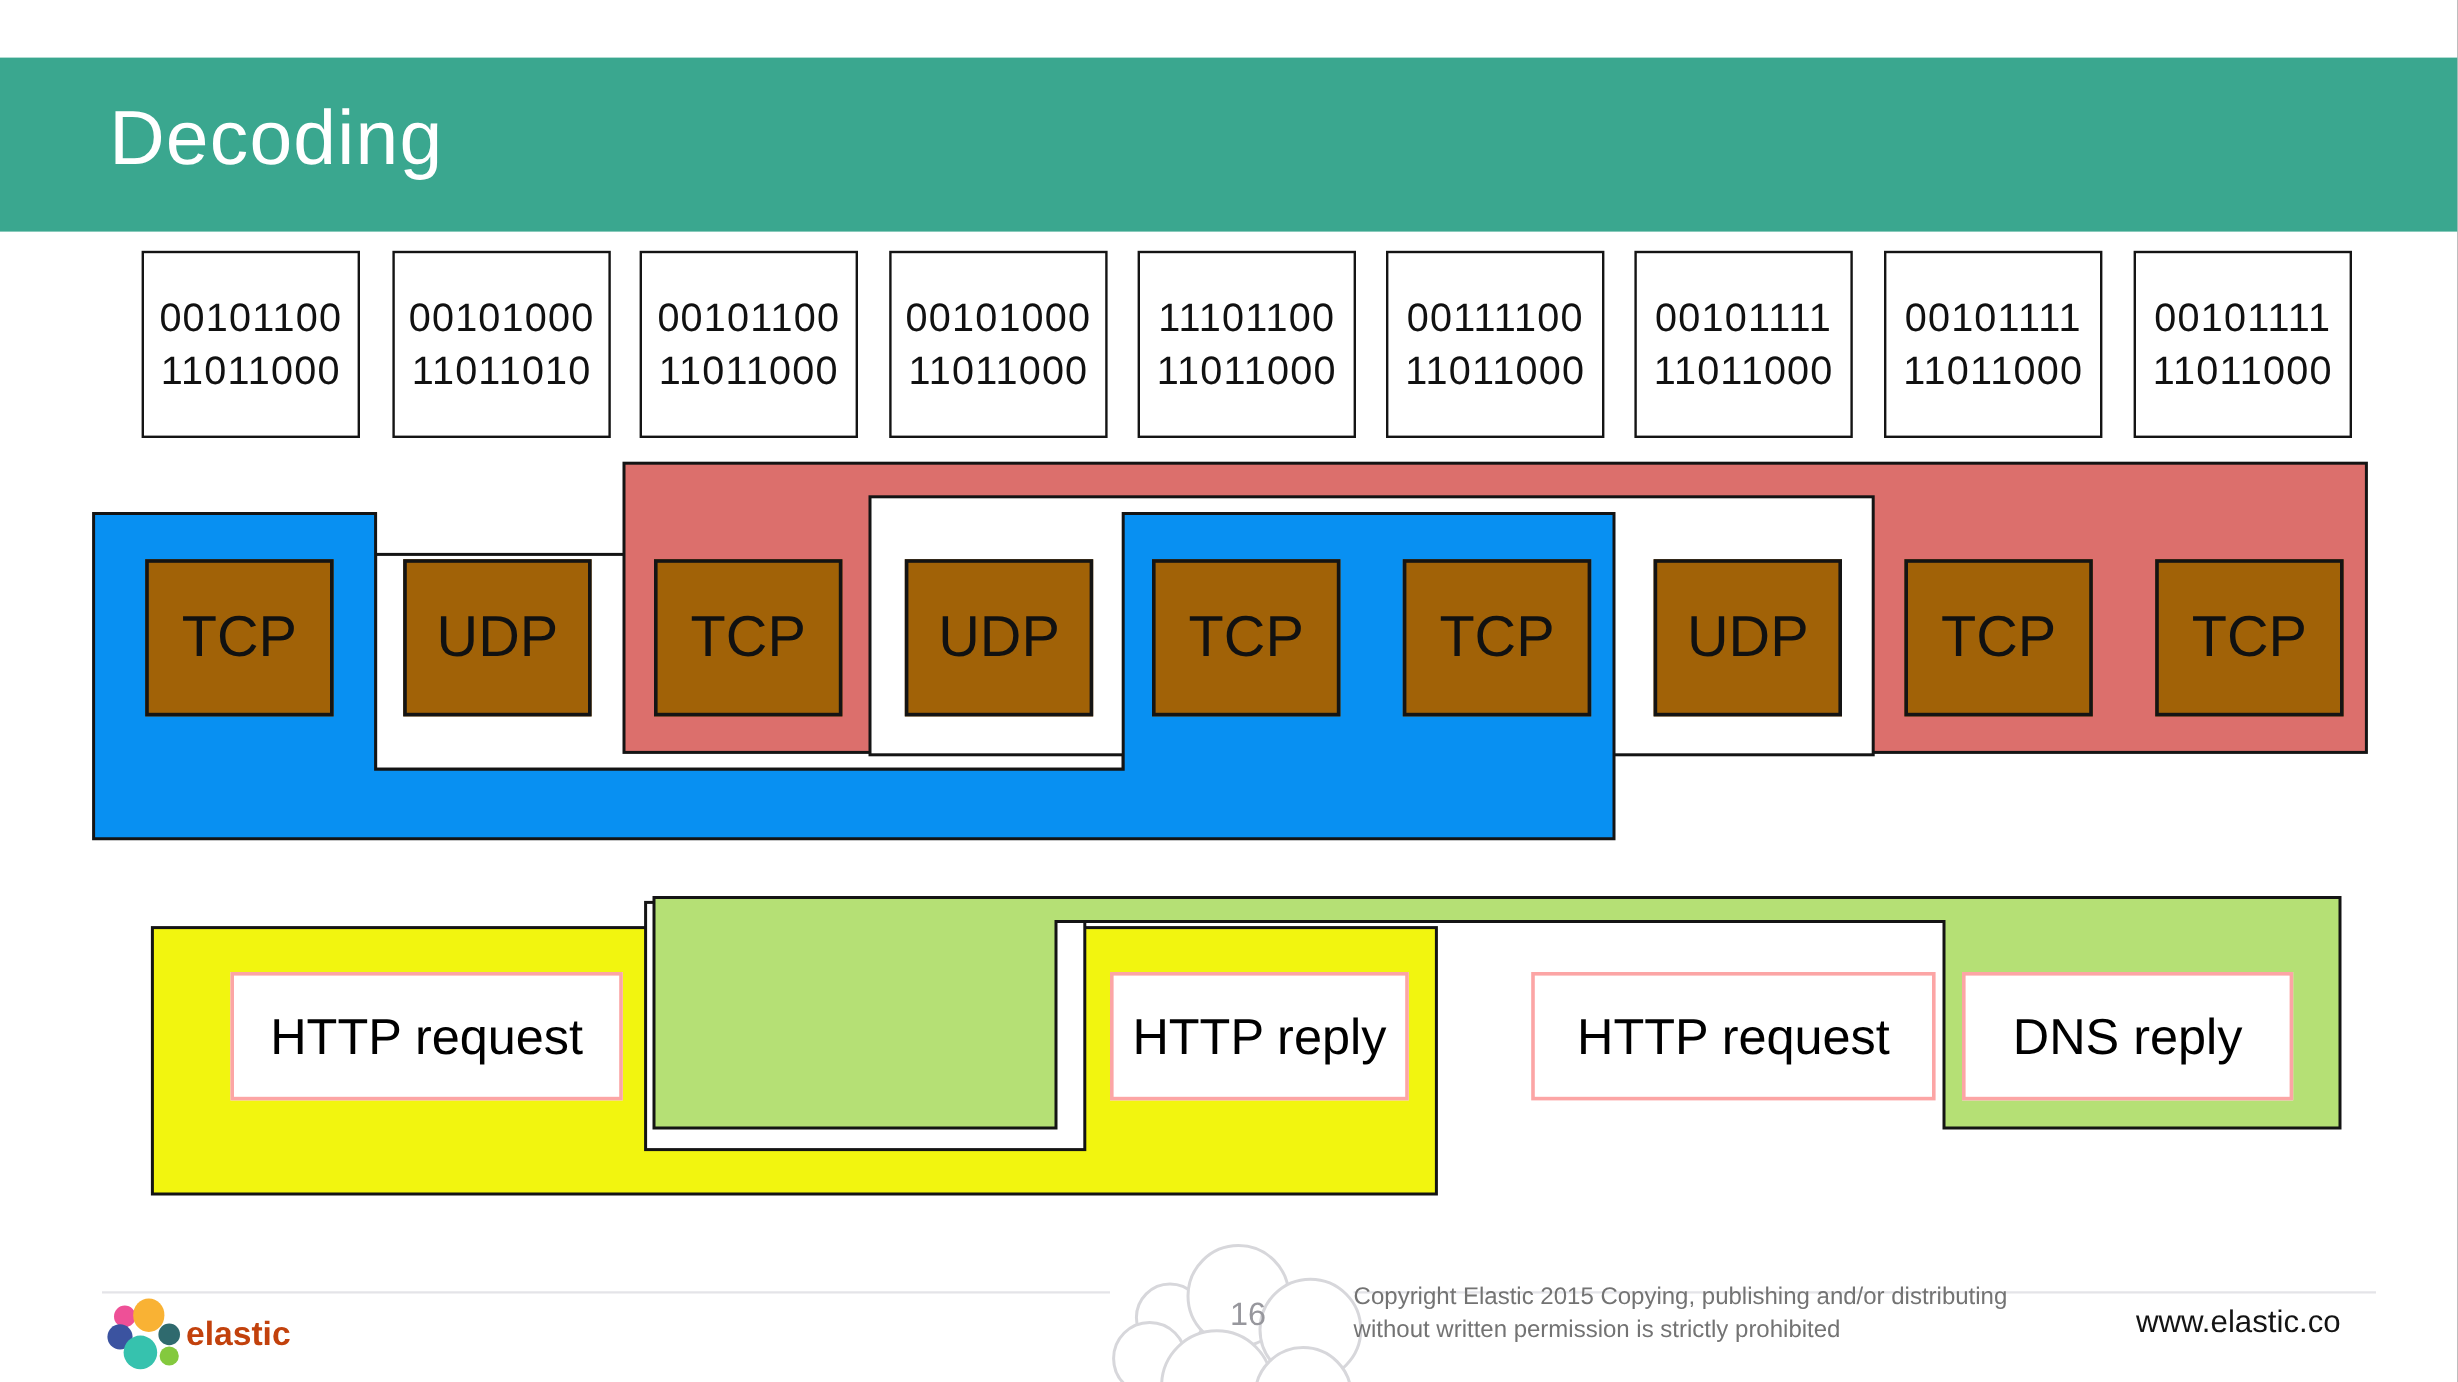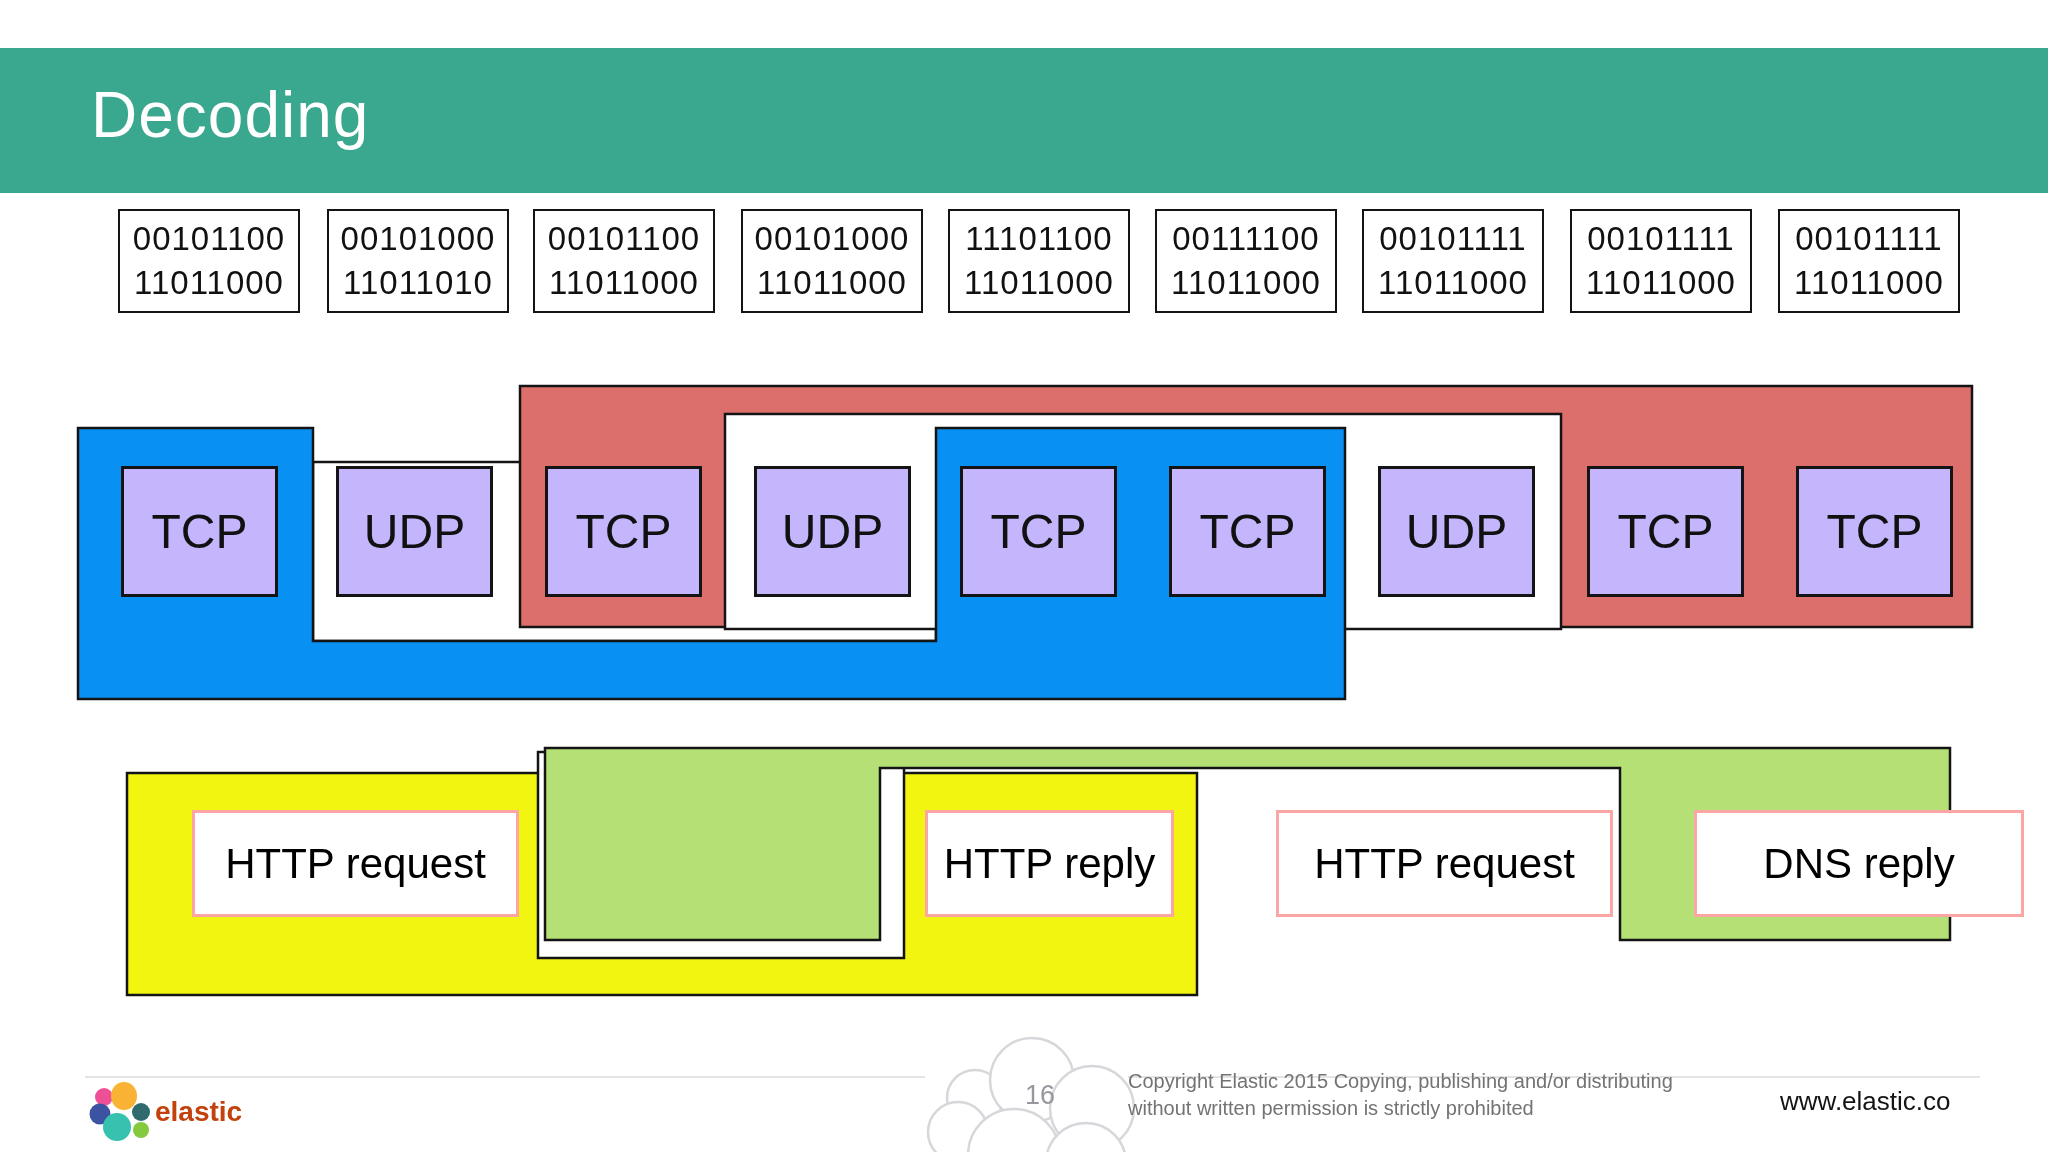--- a/index.html
+++ b/index.html
@@ -7,7 +7,7 @@
          font-family:"Liberation Sans",sans-serif;}
   .header{position:absolute;left:0;top:0;width:2048px;height:145px;margin-top:48px;}
   .title{position:absolute;left:91px;top:30px;font-size:64px;font-weight:300;letter-spacing:1px;color:#ffffff;}
-  .bbox{position:absolute;top:209px;width:182px;height:104px;background:#fff;border:2px solid #141414;
+  .bbox{position:absolute;top:209px;width:182px;height:156px;background:#fff;border:2px solid #141414;
         box-sizing:border-box;display:flex;flex-direction:column;justify-content:center;align-items:center;}
   .bbox span{font-size:33px;line-height:44px;letter-spacing:1px;color:#111;}
   .pbox{position:absolute;top:466px;width:157px;height:131px;background:#c4b5fd;border:3px solid #141414;

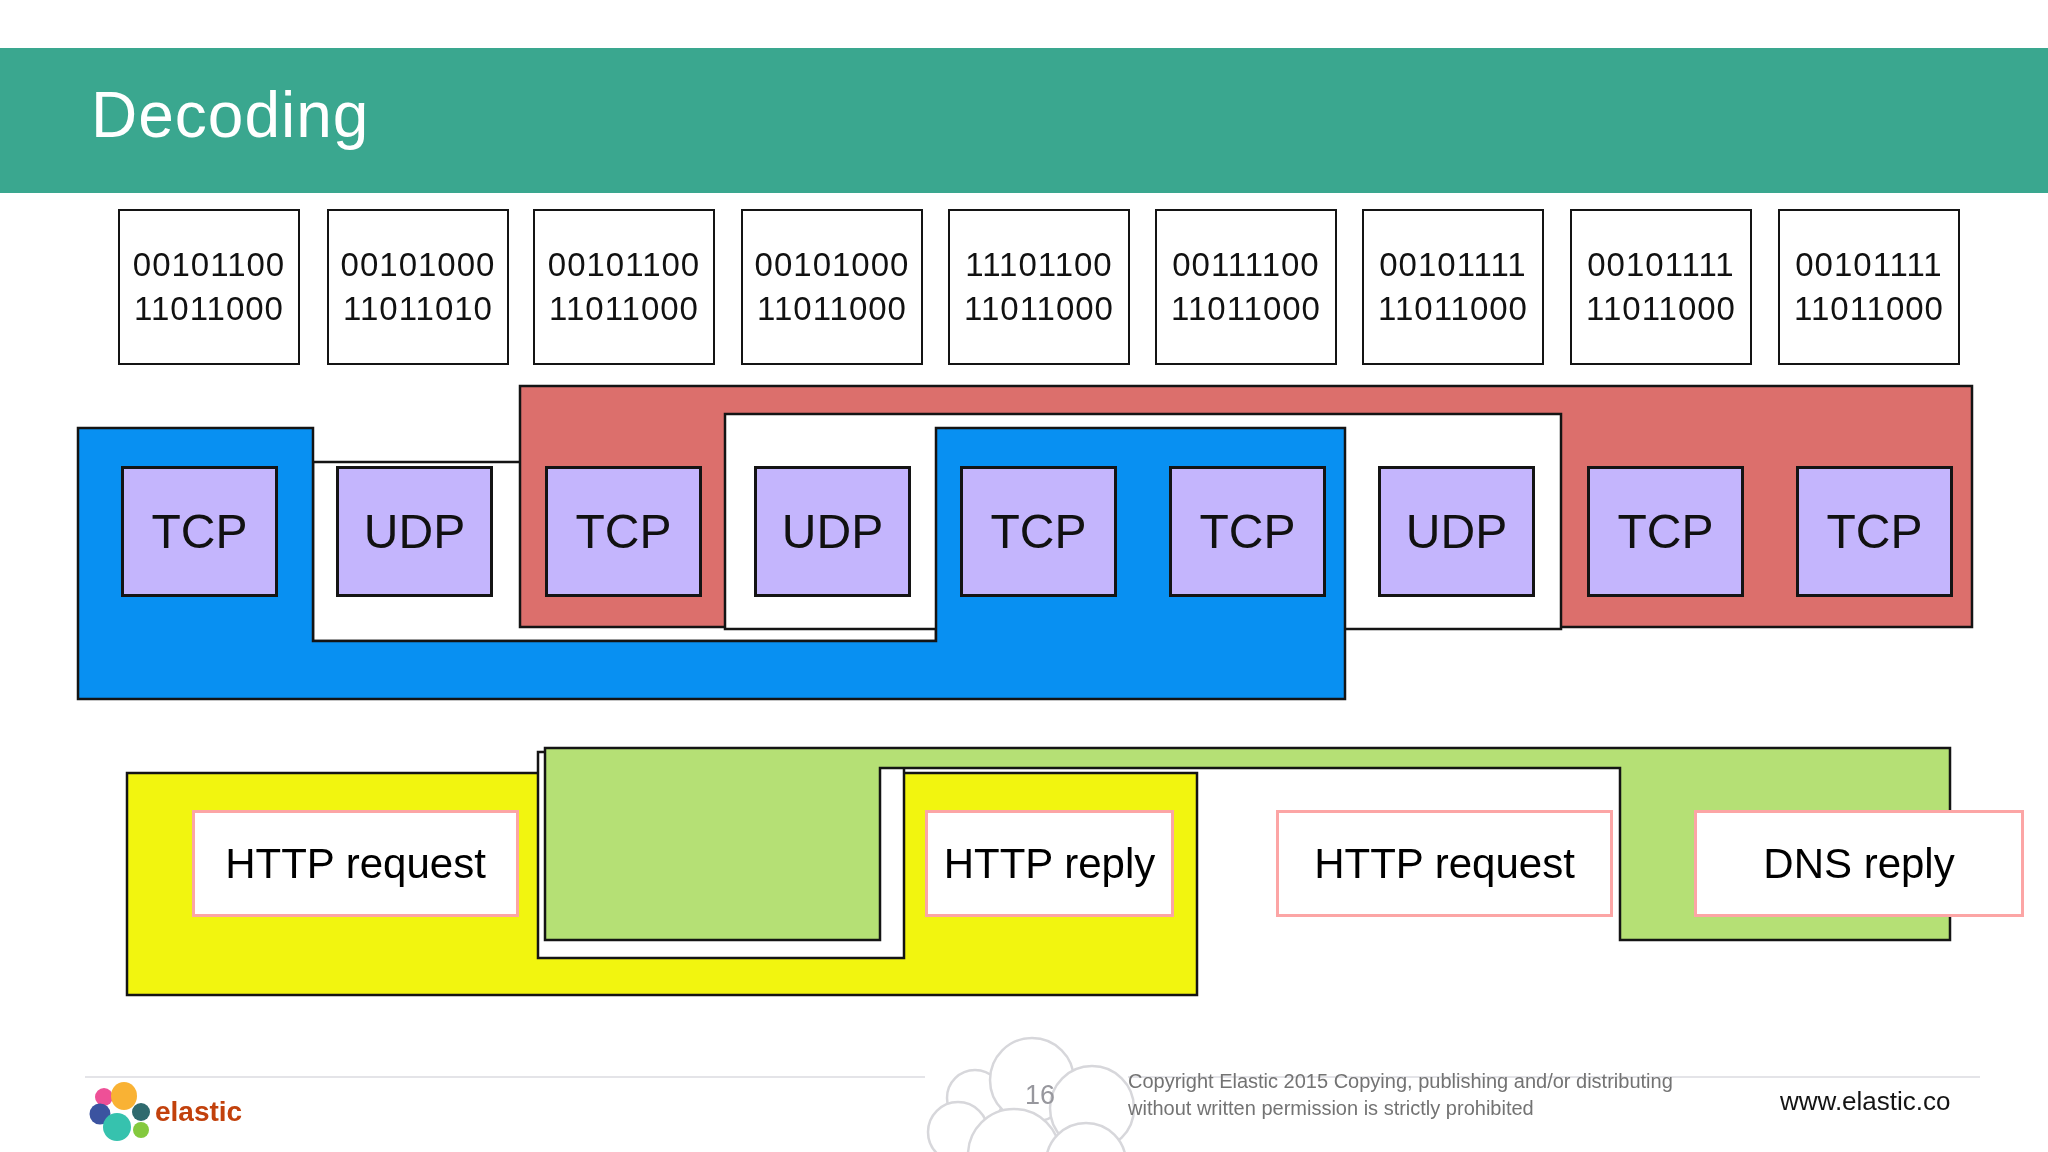--- a/index.html
+++ b/index.html
@@ -10,7 +10,7 @@
   .bbox{position:absolute;top:209px;width:182px;height:156px;background:#fff;border:2px solid #141414;
         box-sizing:border-box;display:flex;flex-direction:column;justify-content:center;align-items:center;}
   .bbox span{font-size:33px;line-height:44px;letter-spacing:1px;color:#111;}
-  .pbox{position:absolute;top:466px;width:157px;height:131px;background:#c4b5fd;border:3px solid #141414;
+  .pbox{position:absolute;top:466px;width:157px;height:131px;background:#a16207;border:3px solid #141414;
         box-sizing:border-box;display:flex;justify-content:center;align-items:center;font-size:48px;color:#111;}
   .abox{position:absolute;top:810px;height:107px;background:#fff;border:3px solid #fca5a5;
         box-sizing:border-box;display:flex;justify-content:center;align-items:center;font-size:42px;color:#000000;}

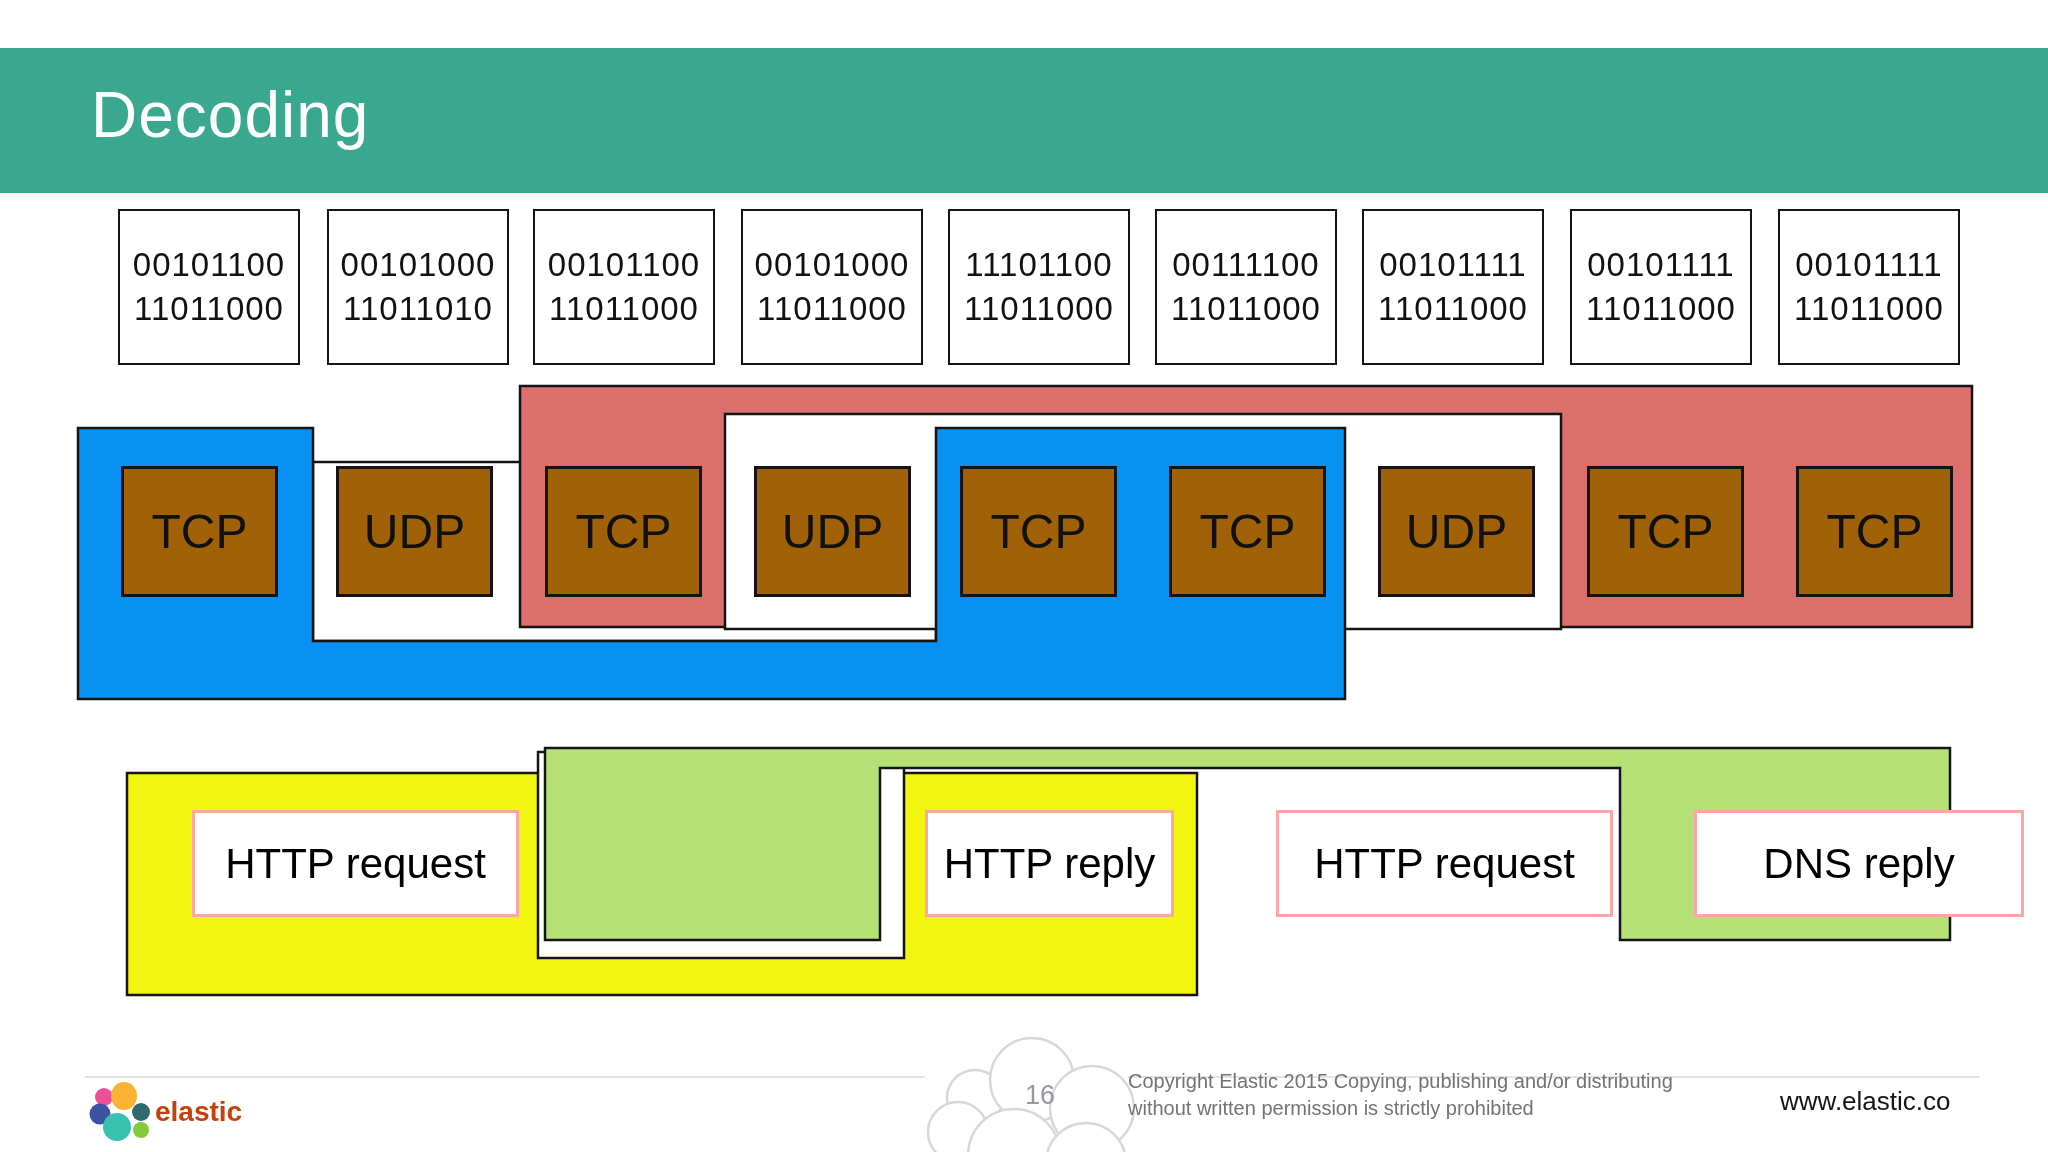--- a/index.html
+++ b/index.html
@@ -110,7 +110,7 @@
   <div class="abox" style="left:192px;width:327px">HTTP request</div>
   <div class="abox" style="left:925px;width:249px">HTTP reply</div>
   <div class="abox" style="left:1276px;width:337px">HTTP request</div>
-  <div class="abox" style="left:1694px;width:330px">DNS reply</div>
+  <div class="abox" style="left:1635px;width:276px">DNS reply</div>
 
   <div class="brand">elastic</div>
   <div class="pagenum">16</div>

